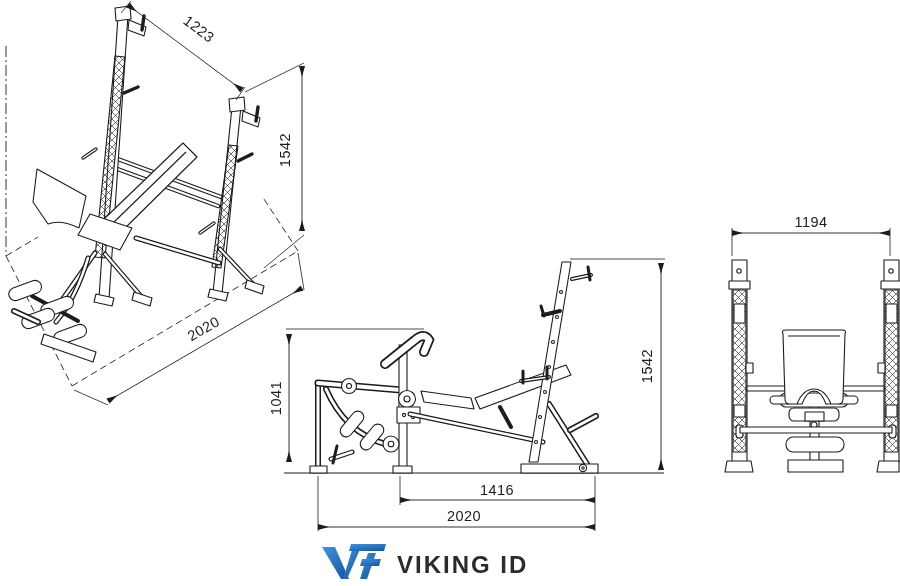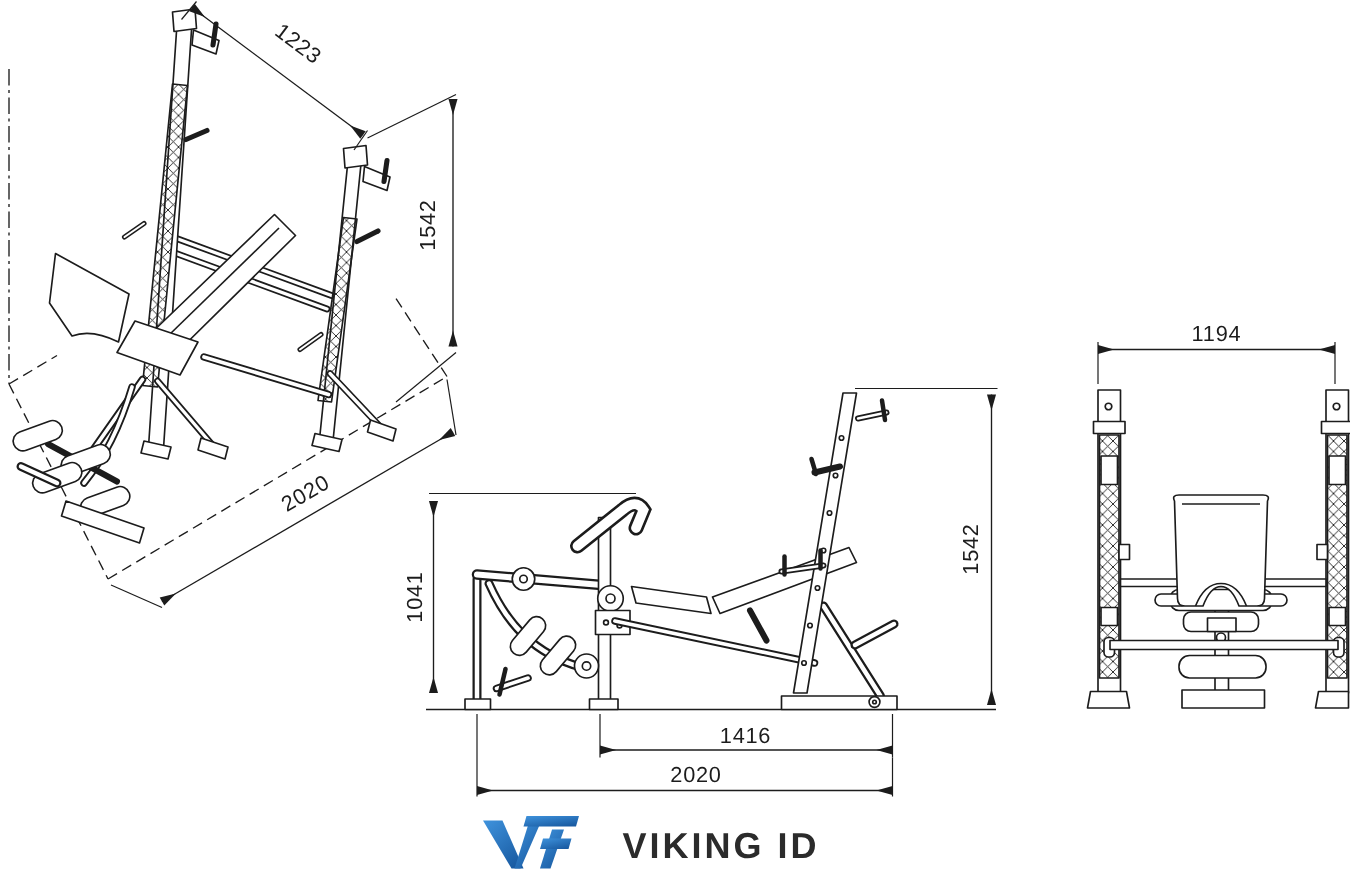--- a/index.html
+++ b/index.html
@@ -16,7 +16,7 @@
   .dashdot{stroke:#1c1c1c;stroke-width:0.9;fill:none;stroke-dasharray:11 3 2 3;}
   .to{stroke:#1c1c1c;fill:none;stroke-linecap:round;}
   .ti{stroke:#ffffff;fill:none;stroke-linecap:round;}
-  .logo{position:absolute;left:322px;top:542px;display:flex;align-items:center;gap:27px;}
+  .logo{position:absolute;left:322px;top:542px;display:flex;align-items:center;gap:9px;}
   .brand{font-size:24px;font-weight:bold;color:#2b2b2b;letter-spacing:2px;
          font-family:"Liberation Sans",sans-serif;padding-top:6px;}
 </style>

